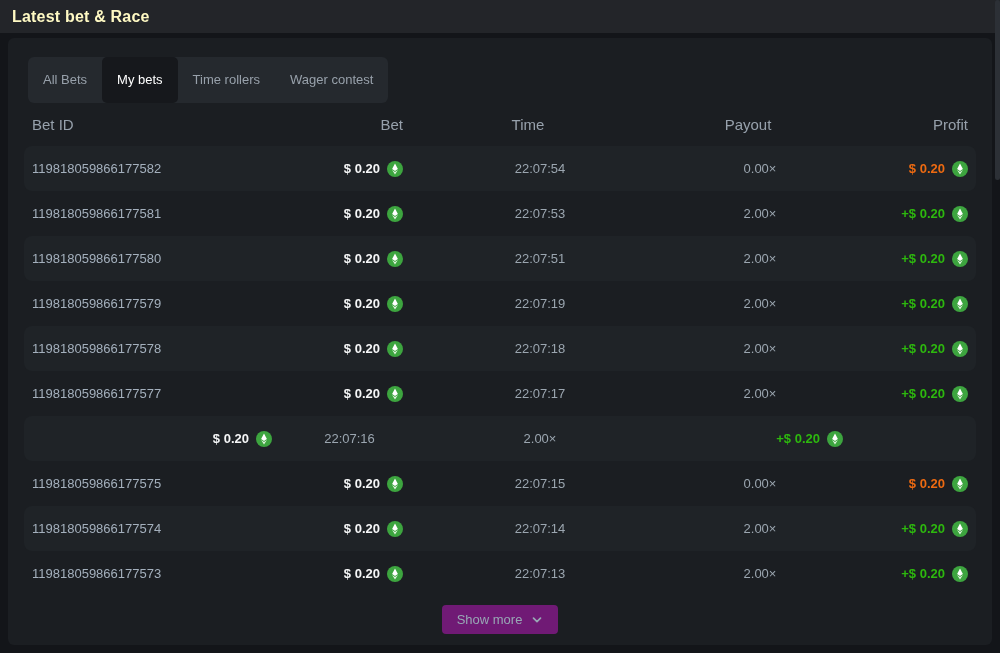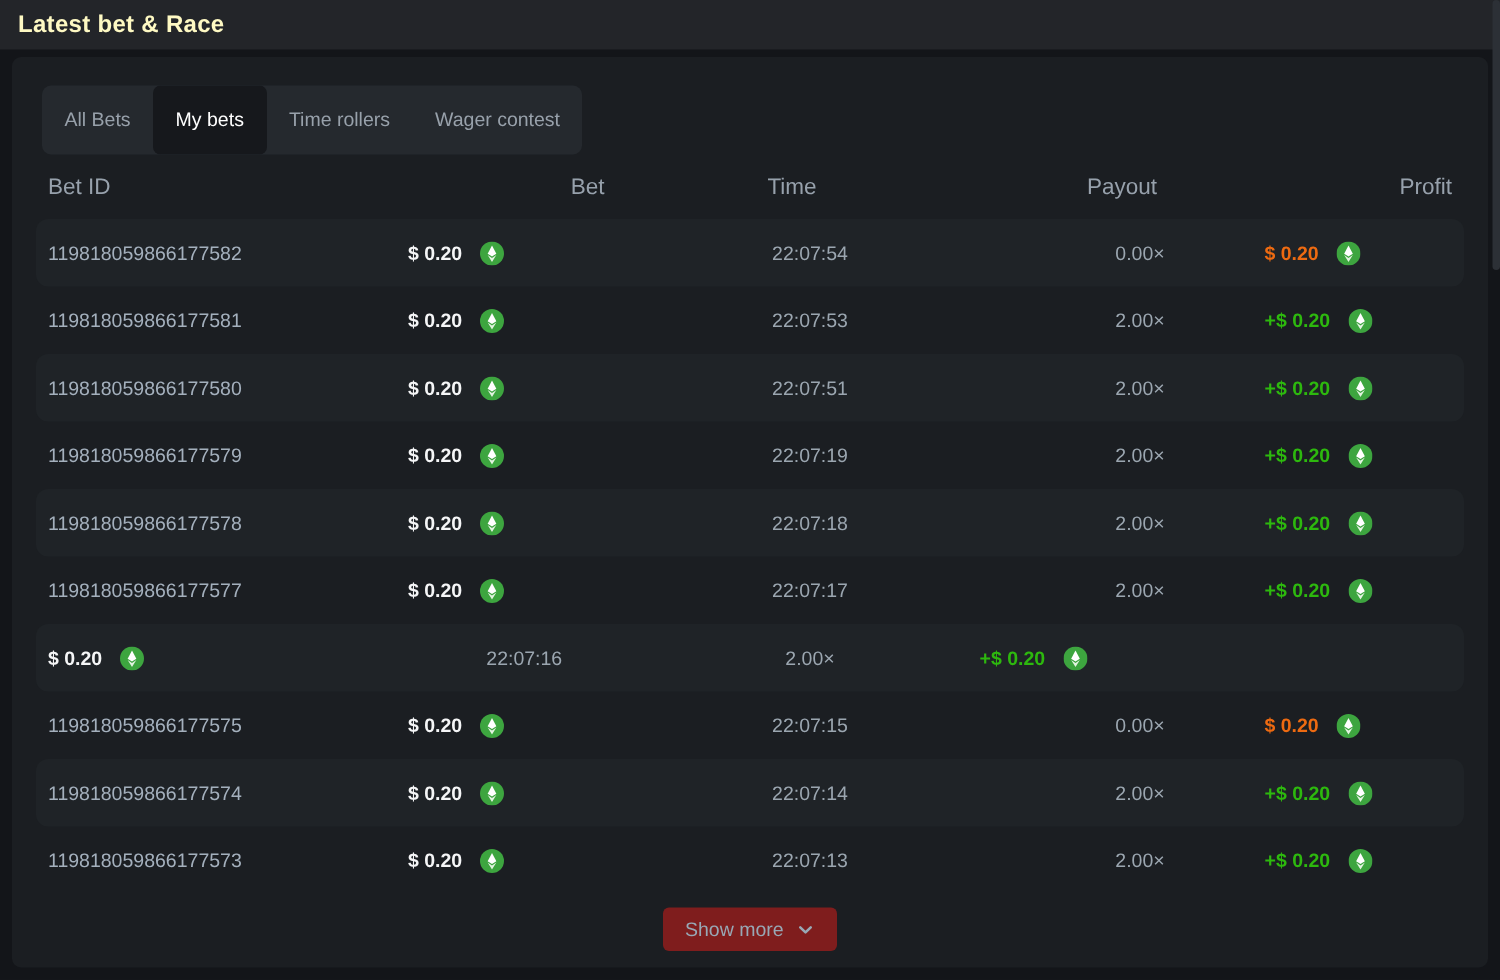--- a/index.html
+++ b/index.html
@@ -76,8 +76,8 @@
   .cell-id   { color:#a4b0bd; }
   .cell-time, .cell-payout { color:#9ba6b0;padding-left:24px; }
   .cell-bet, .cell-profit{
-    display:flex; align-items:center;
-    gap:12px; font-weight:700;
+    display:flex; justify-content:flex-end; align-items:center;
+    gap:7px; font-weight:700;
   }
   .cell-bet { color:#f5f6f7; }
   .profit-win  { color:var(--win-color); }

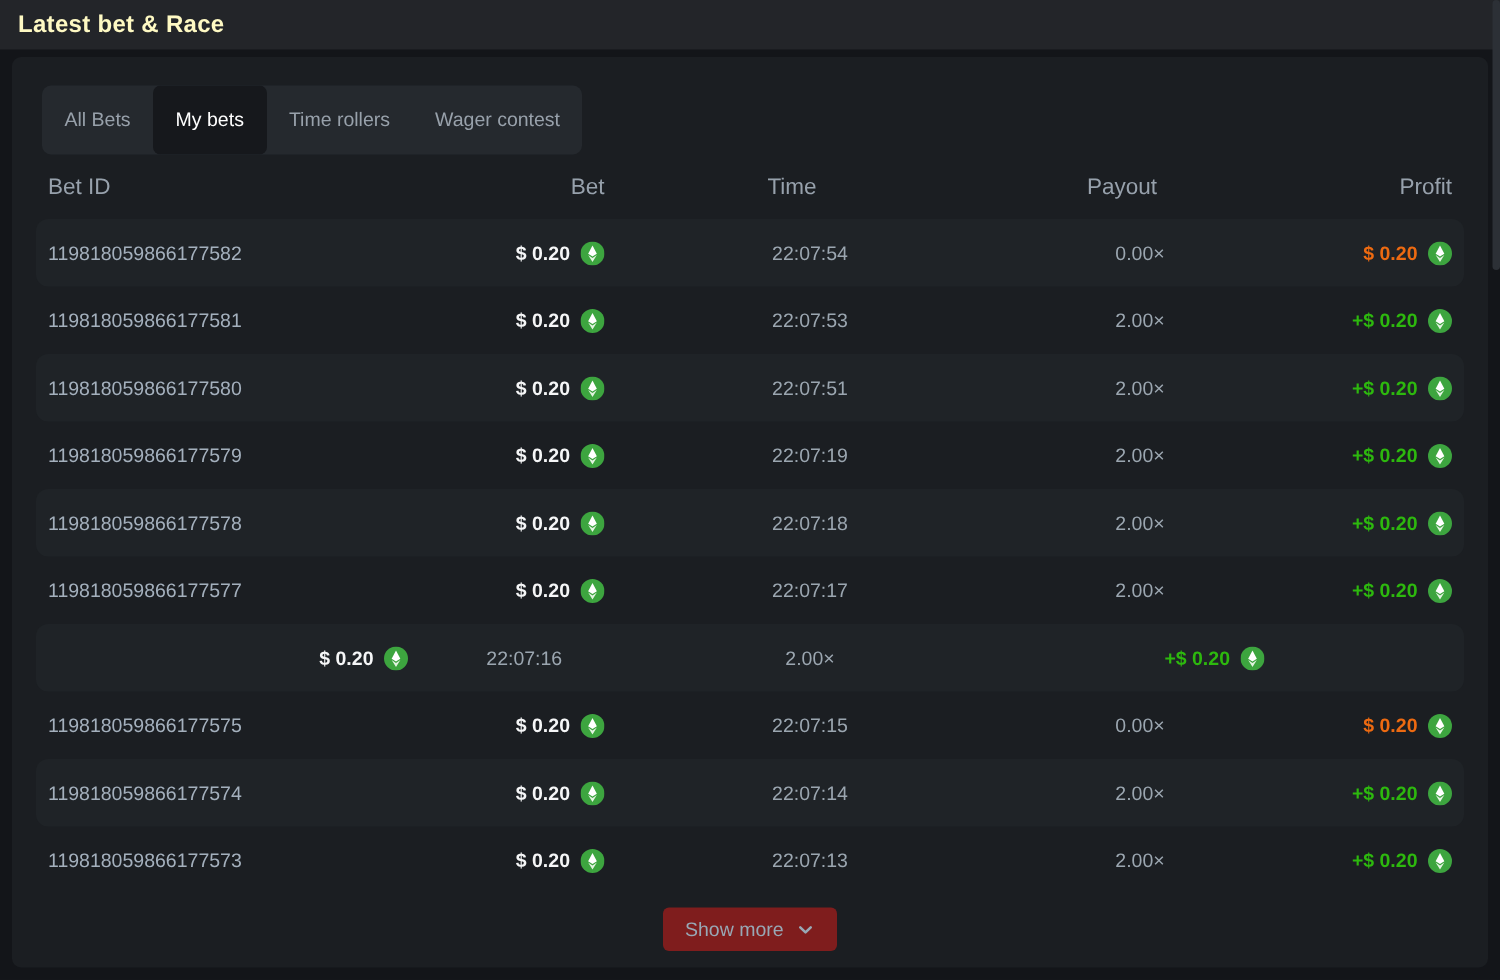--- a/index.html
+++ b/index.html
@@ -87,7 +87,7 @@
   .show-more-wrap{ text-align:center; margin-top:9px; }
   .show-more{
     display:inline-flex; align-items:center; gap:9px;
-    background:#7f1d1d;
+    background:#701a75;
     border:none; border-radius:4px;
     color:#98a8b5;
     font-size:13px; font-family:inherit;

